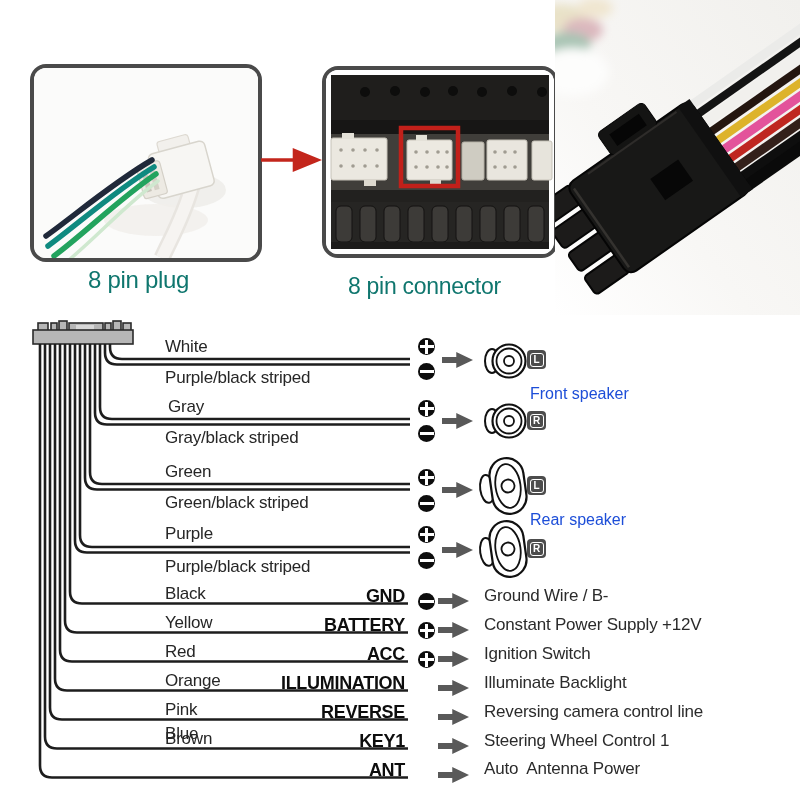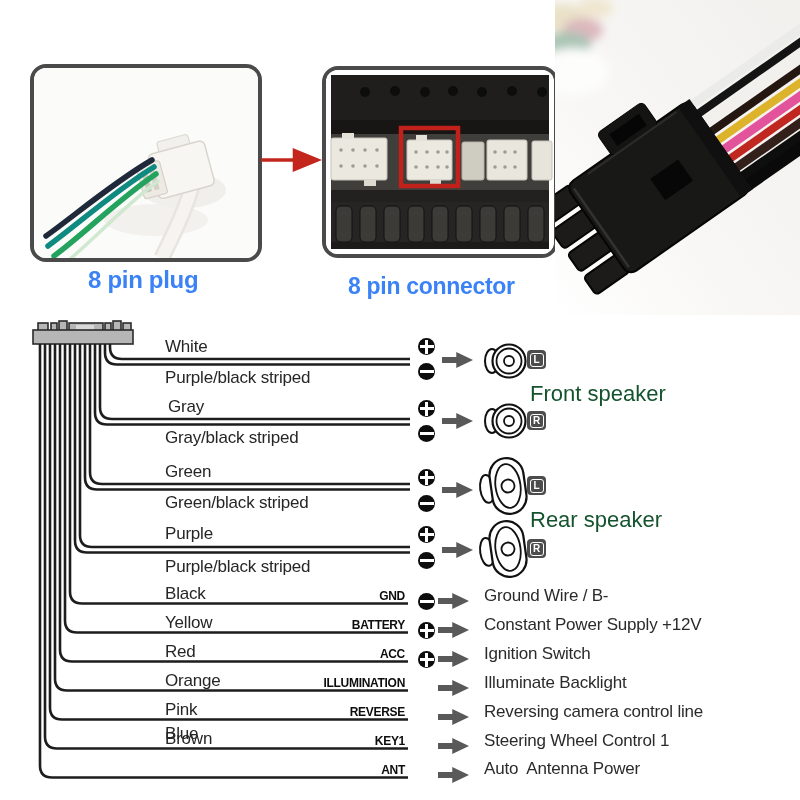--- a/index.html
+++ b/index.html
@@ -7,7 +7,7 @@
        font-family:"Liberation Sans",sans-serif;color:#222}
   .abs{position:absolute}
   .photo-frame{position:absolute;border:4px solid #4a4a4a;border-radius:16px;background:#fff;overflow:hidden}
-  .caption{position:absolute;font-weight:700;color:#3b82f6;letter-spacing:-0.3px}
+  .caption{position:absolute;font-weight:400;color:#0f766e;letter-spacing:-0.3px}
   .wire-label{position:absolute;font-size:17px;line-height:19px;color:#262626;letter-spacing:-0.2px;white-space:nowrap}
   .pin-label{position:absolute;font-size:12px;line-height:16px;font-weight:700;color:#0d0d0d;
              text-align:right;letter-spacing:-0.3px;white-space:nowrap}

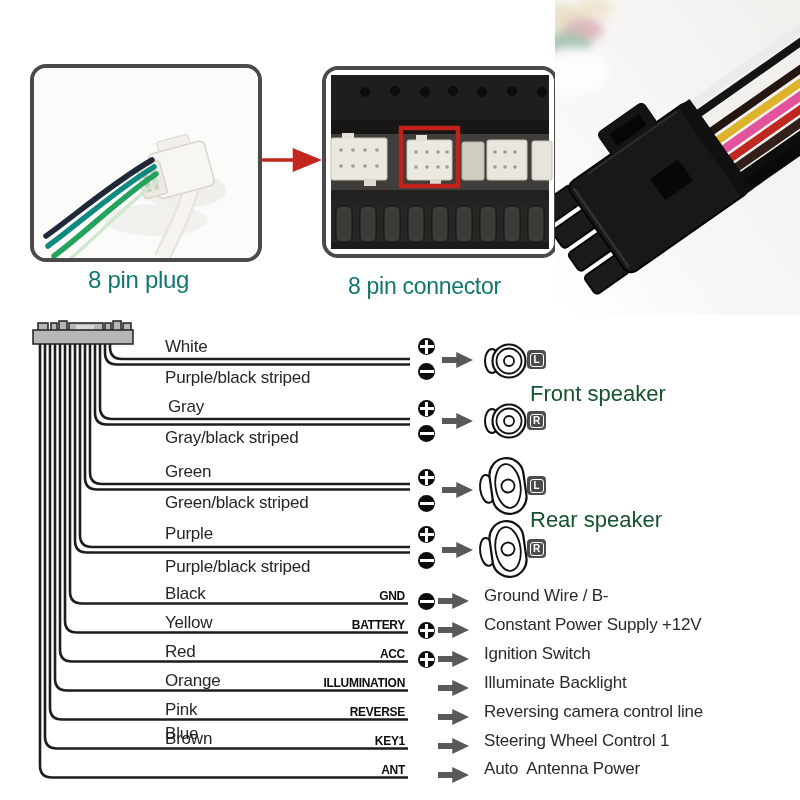--- a/index.html
+++ b/index.html
@@ -12,7 +12,7 @@
   .pin-label{position:absolute;font-size:12px;line-height:16px;font-weight:700;color:#0d0d0d;
              text-align:right;letter-spacing:-0.3px;white-space:nowrap}
   .func-label{position:absolute;font-size:17px;line-height:19px;color:#2b2b2b;letter-spacing:-0.2px;white-space:pre}
-  .grp-label{position:absolute;font-size:22px;line-height:20px;color:#14532d;white-space:nowrap}
+  .grp-label{position:absolute;font-size:16px;line-height:20px;color:#1d4ed8;white-space:nowrap}
   .sym{position:absolute;width:17px;height:17px;border-radius:50%;background:#0d0d0d}
   .sym::before{content:"";position:absolute;left:1.5px;right:1.5px;top:50%;margin-top:-1.9px;height:3.8px;background:#fff}
   .sym.plus::after{content:"";position:absolute;top:1.5px;bottom:1.5px;left:50%;margin-left:-1.9px;width:3.8px;background:#fff}

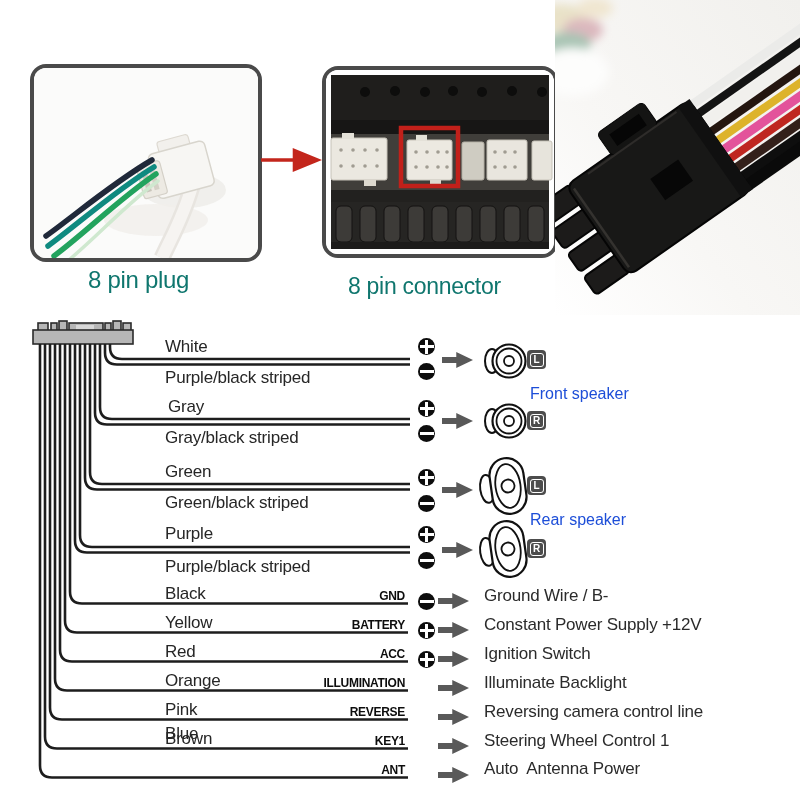--- a/index.html
+++ b/index.html
@@ -9,7 +9,7 @@
   .photo-frame{position:absolute;border:4px solid #4a4a4a;border-radius:16px;background:#fff;overflow:hidden}
   .caption{position:absolute;font-weight:400;color:#0f766e;letter-spacing:-0.3px}
   .wire-label{position:absolute;font-size:17px;line-height:19px;color:#262626;letter-spacing:-0.2px;white-space:nowrap}
-  .pin-label{position:absolute;font-size:12px;line-height:16px;font-weight:700;color:#0d0d0d;
+  .pin-label{position:absolute;font-size:18px;line-height:16px;font-weight:700;color:#0d0d0d;
              text-align:right;letter-spacing:-0.3px;white-space:nowrap}
   .func-label{position:absolute;font-size:17px;line-height:19px;color:#2b2b2b;letter-spacing:-0.2px;white-space:pre}
   .grp-label{position:absolute;font-size:16px;line-height:20px;color:#1d4ed8;white-space:nowrap}

